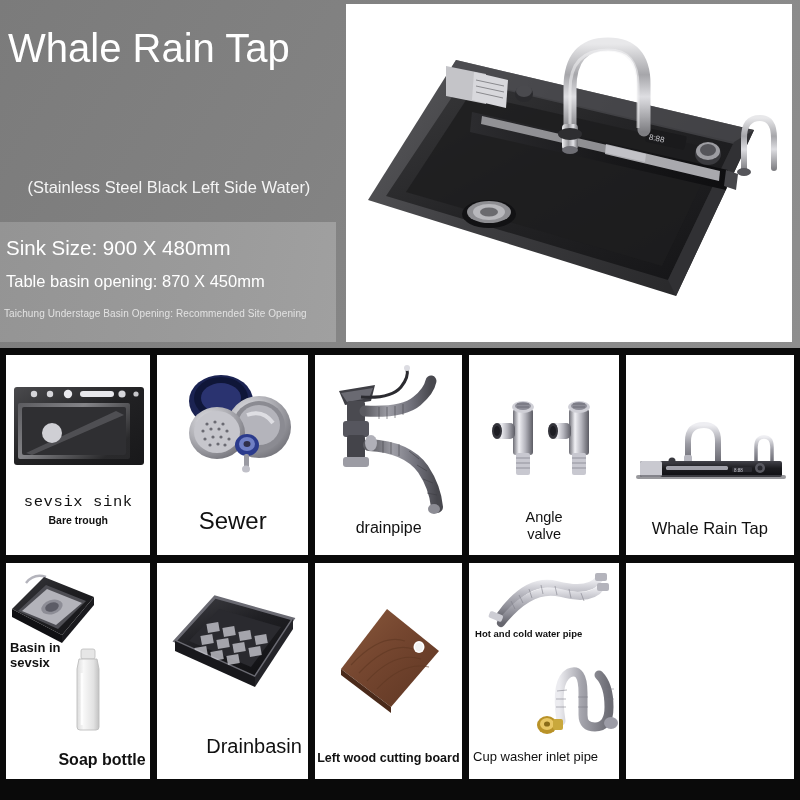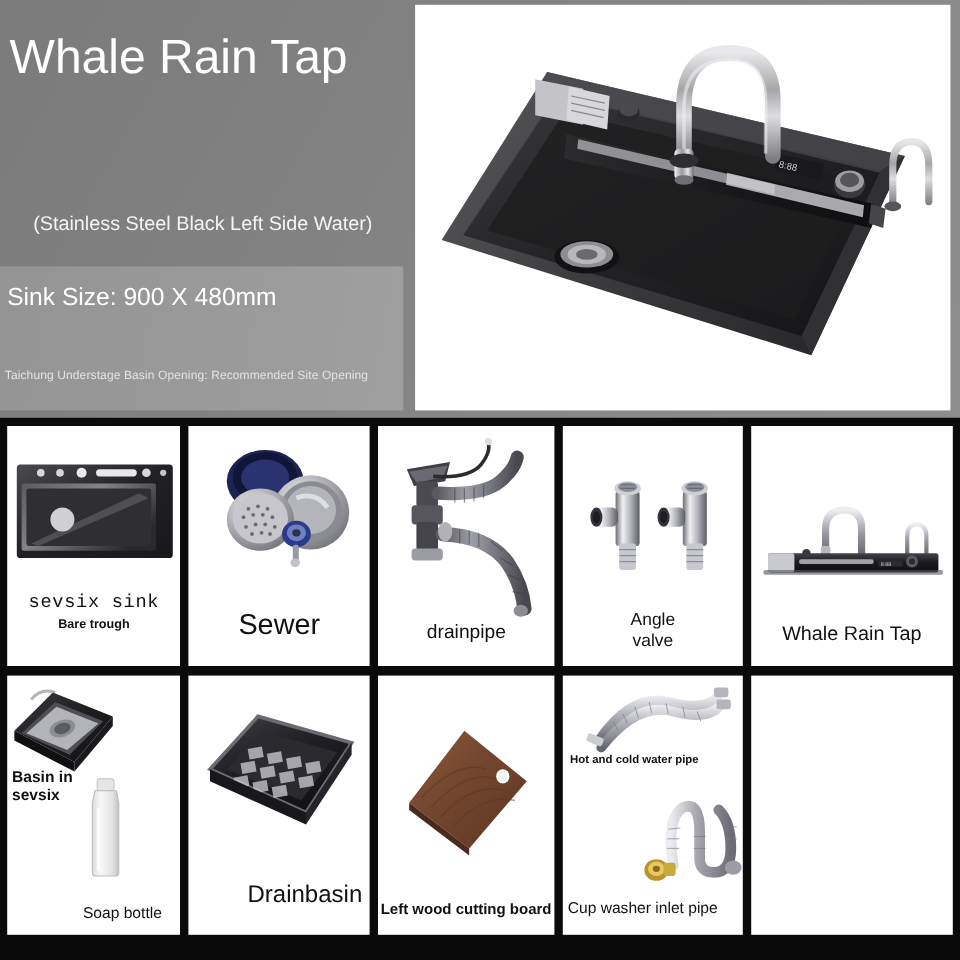--- a/index.html
+++ b/index.html
@@ -211,6 +211,7 @@
 
       <div class="spec-panel">
         <div class="spec-line1">Sink Size: 900 X 480mm</div>
+        <div class="spec-line2">Table basin opening: 870 X 450mm</div>
         <div class="spec-fine">Taichung Understage Basin Opening: Recommended Site Opening</div>
       </div>
     </div>

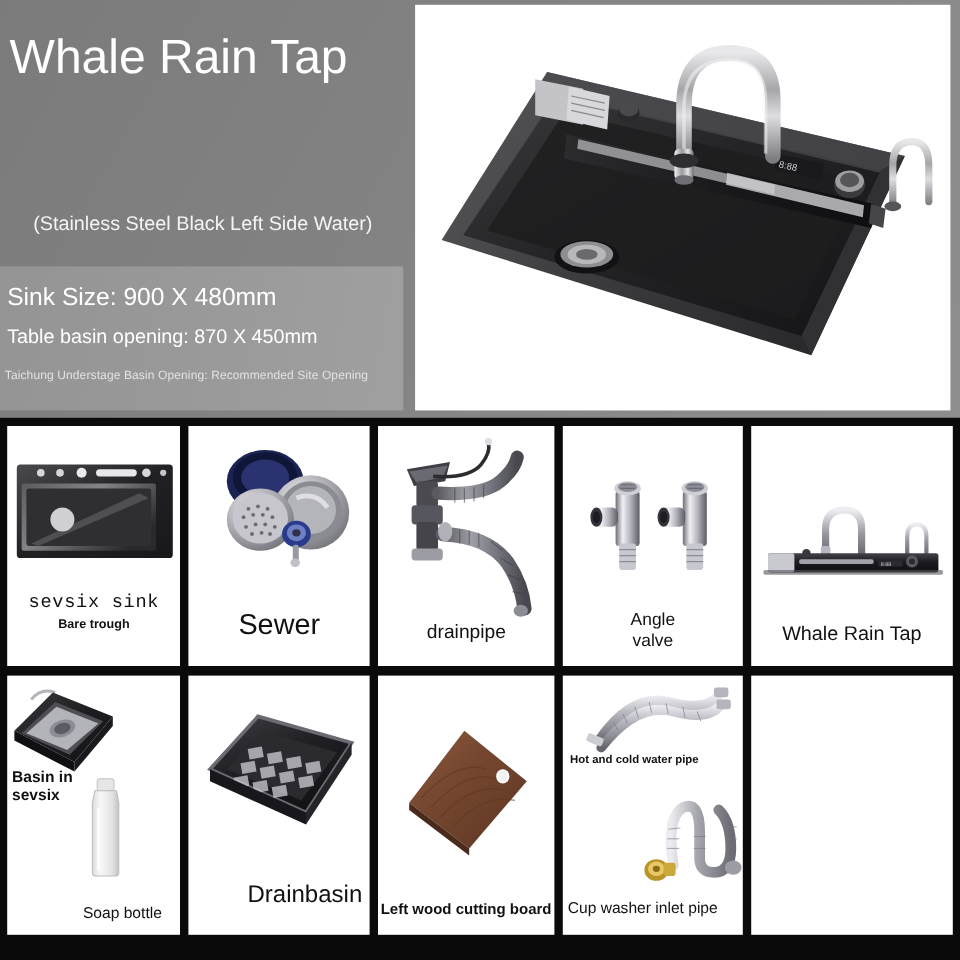--- a/index.html
+++ b/index.html
@@ -169,8 +169,8 @@
   }
   .cap-soap {
     left: 46px; bottom: 10px; width: 100px;
-    font-size: 13px;
-    font-weight: 400;
+    font-size: 16px;
+    font-weight: 700;
     margin-top: 24px;
   }
   .cap-drainbasin {

